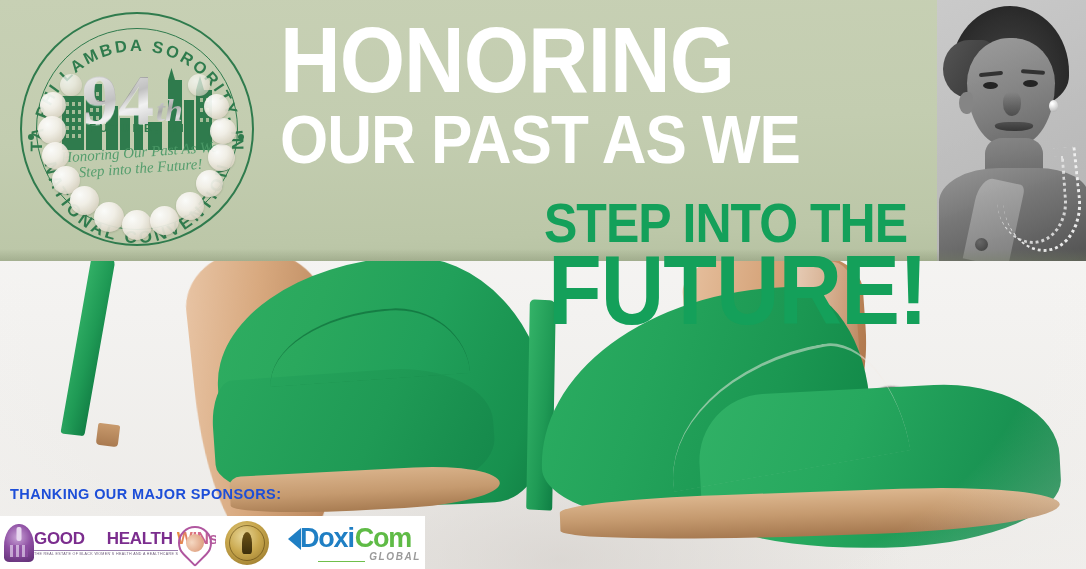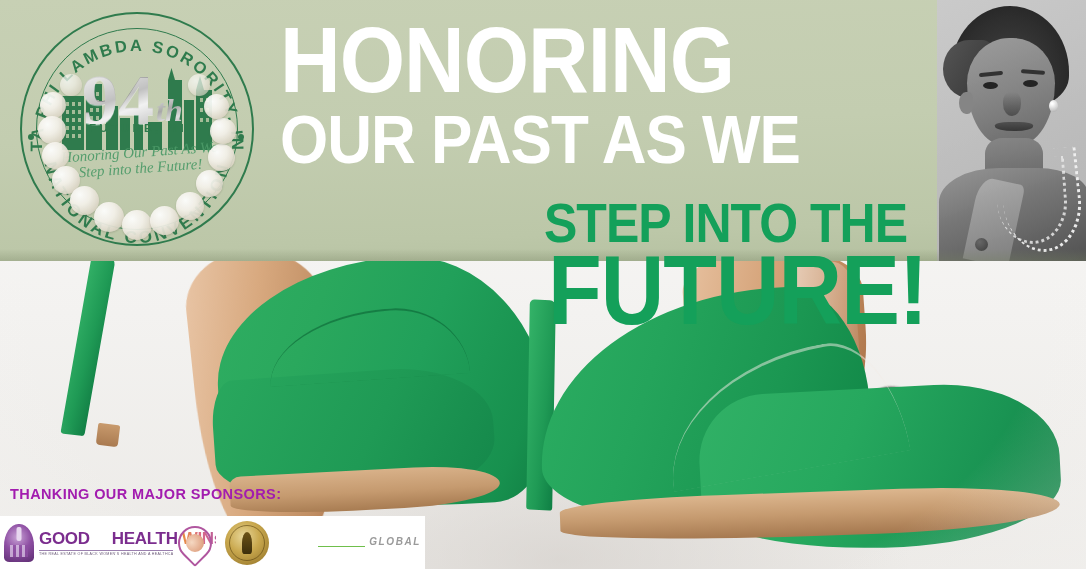--- a/index.html
+++ b/index.html
@@ -334,7 +334,7 @@
   
   .sponsors-title {
     position:absolute; left:10px; top:486px;
-    color:#a21caf;
+    color:#1d4ed8;
     font-size:14.5px; font-weight:bold; letter-spacing:.4px;
     font-family:"Liberation Sans", sans-serif;
     z-index:8;

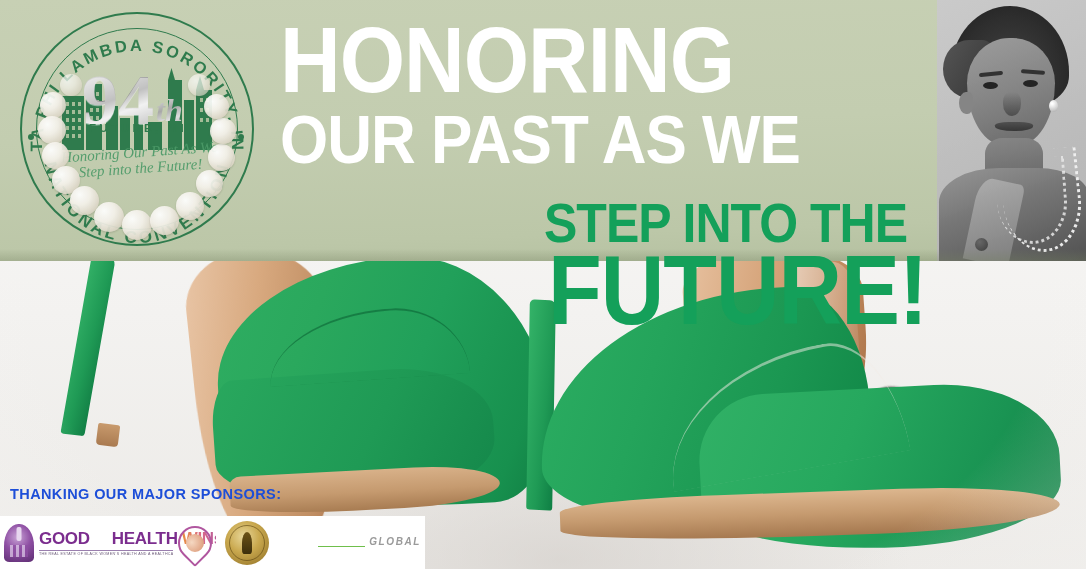--- a/index.html
+++ b/index.html
@@ -350,7 +350,7 @@
   }
 
   
-  .shw { width:216px; gap:5px; }
+  .shw { width:216px; }
   .ghw-crest {
     width:30px; height:38px;
     background:radial-gradient(circle at 45% 35%, #c9a3d6 0%, #8e4fa3 45%, #5d2d72 100%);

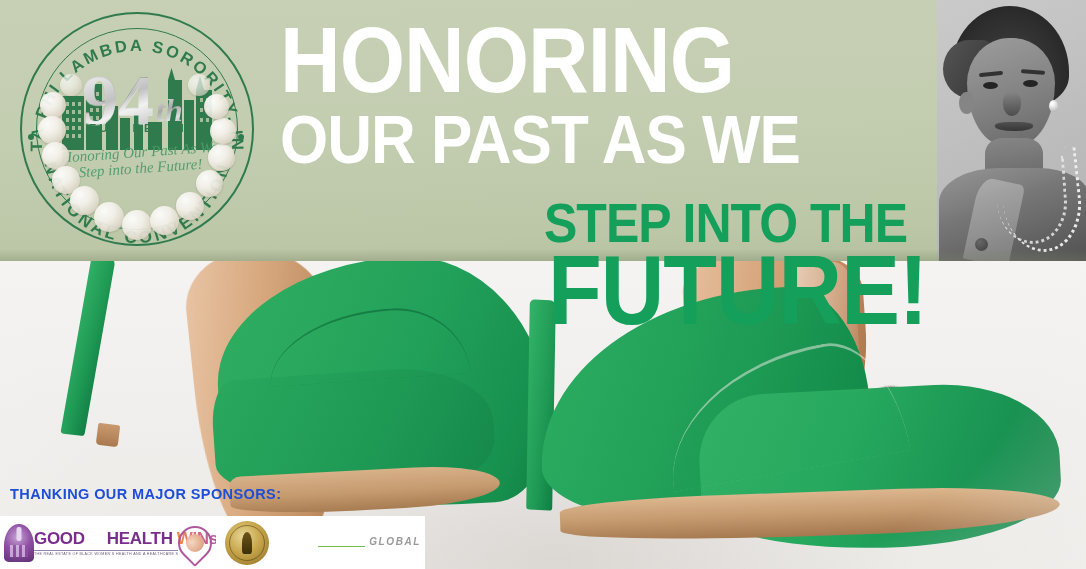--- a/index.html
+++ b/index.html
@@ -621,6 +621,11 @@
     </div>
 
     <div class="sponsor-card doxi">
+      <div class="doxi-row">
+        <span class="doxi-arrow"></span>
+        <span class="doxi-blue">Doxi</span>
+        <span class="doxi-green">Com</span>
+      </div>
       <div class="doxi-sub-wrap">
         <span class="doxi-sub-rule"></span>
         <span class="doxi-sub">GLOBAL</span>

